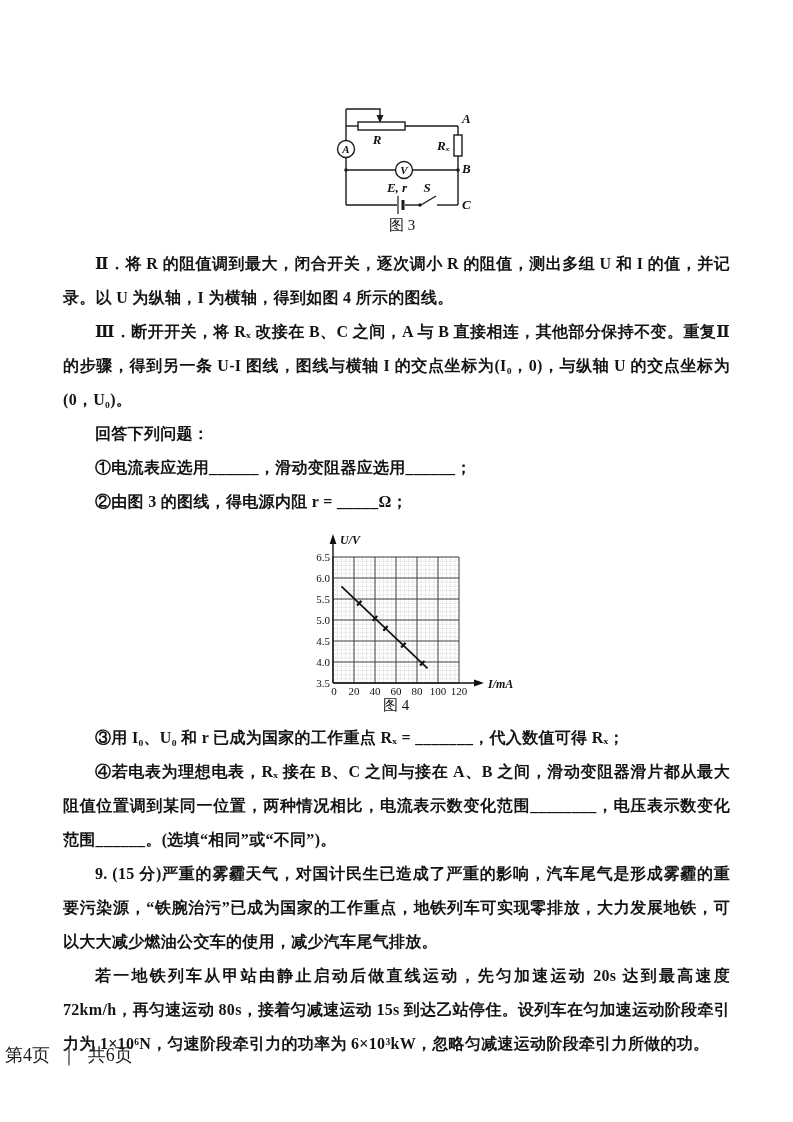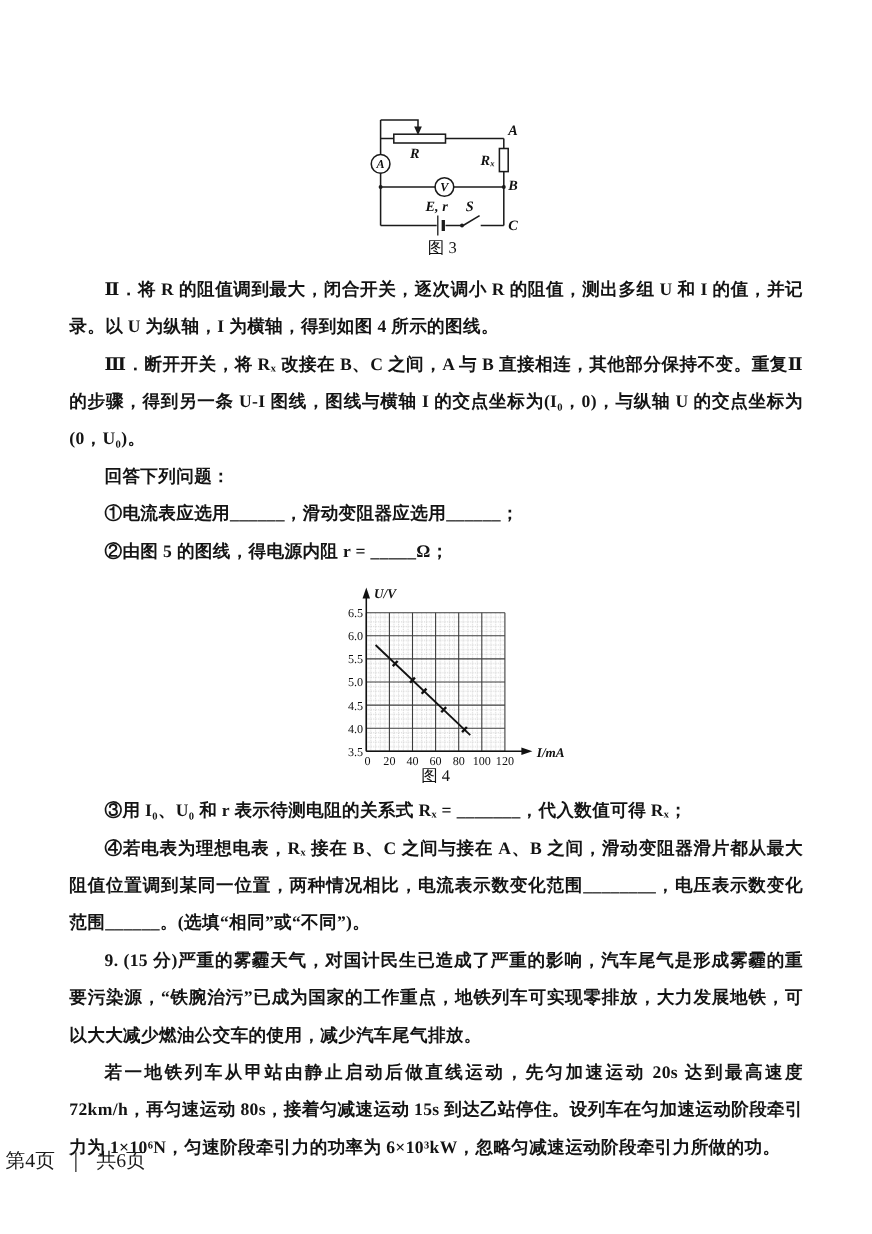--- a/index.html
+++ b/index.html
@@ -98,7 +98,7 @@
     <p class="para indent">Ⅲ．断开开关，将 Rₓ 改接在 B、C 之间，A 与 B 直接相连，其他部分保持不变。重复Ⅱ的步骤，得到另一条 U-I 图线，图线与横轴 I 的交点坐标为(I₀，0)，与纵轴 U 的交点坐标为(0，U₀)。</p>
     <p class="para indent">回答下列问题：</p>
     <p class="para indent">①电流表应选用______，滑动变阻器应选用______；</p>
-    <p class="para indent">②由图 5 的图线，得电源内阻 r = _____Ω；</p>
+    <p class="para indent">②由图 3 的图线，得电源内阻 r = _____Ω；</p>
 
     <div class="fig-wrap fig4-wrap">
       <svg width="215" height="186" viewBox="0 0 215 186">

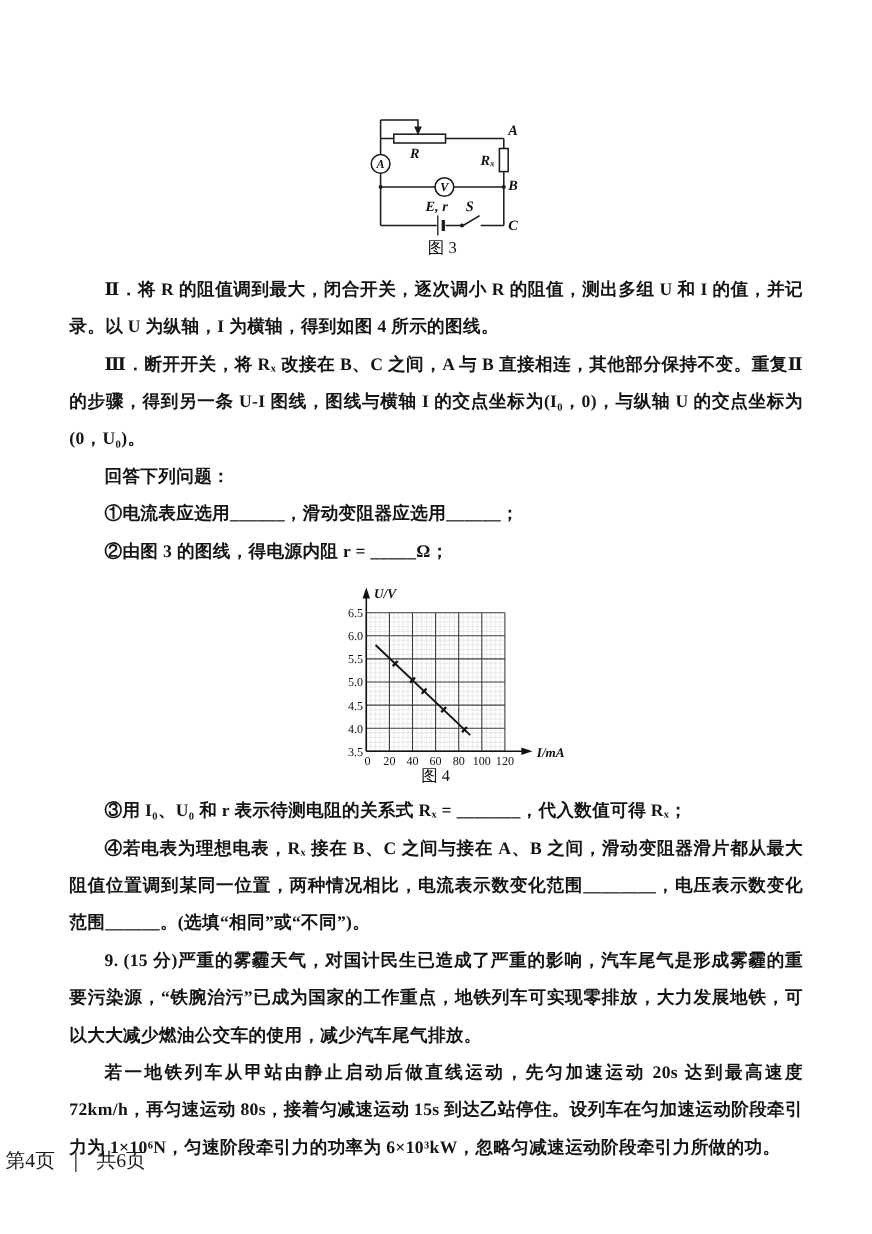--- a/index.html
+++ b/index.html
@@ -174,7 +174,7 @@
       </svg>
     </div>
 
-    <p class="para indent" style="margin-top:6px">③用 I₀、U₀ 和 r 表示待测电阻的关系式 Rₓ = _______，代入数值可得 Rₓ；</p>
+    <p class="para indent" style="margin-top:6px">③用 I₀、U₀ 和 r 已成为国家的工作重点 Rₓ = _______，代入数值可得 Rₓ；</p>
     <p class="para indent">④若电表为理想电表，Rₓ 接在 B、C 之间与接在 A、B 之间，滑动变阻器滑片都从最大阻值位置调到某同一位置，两种情况相比，电流表示数变化范围________，电压表示数变化范围______。(选填“相同”或“不同”)。</p>
     <p class="para indent">9. (15 分)严重的雾霾天气，对国计民生已造成了严重的影响，汽车尾气是形成雾霾的重要污染源，“铁腕治污”已成为国家的工作重点，地铁列车可实现零排放，大力发展地铁，可以大大减少燃油公交车的使用，减少汽车尾气排放。</p>
     <p class="para indent">若一地铁列车从甲站由静止启动后做直线运动，先匀加速运动 20s 达到最高速度 72km/h，再匀速运动 80s，接着匀减速运动 15s 到达乙站停住。设列车在匀加速运动阶段牵引力为 1×10⁶N，匀速阶段牵引力的功率为 6×10³kW，忽略匀减速运动阶段牵引力所做的功。</p>

